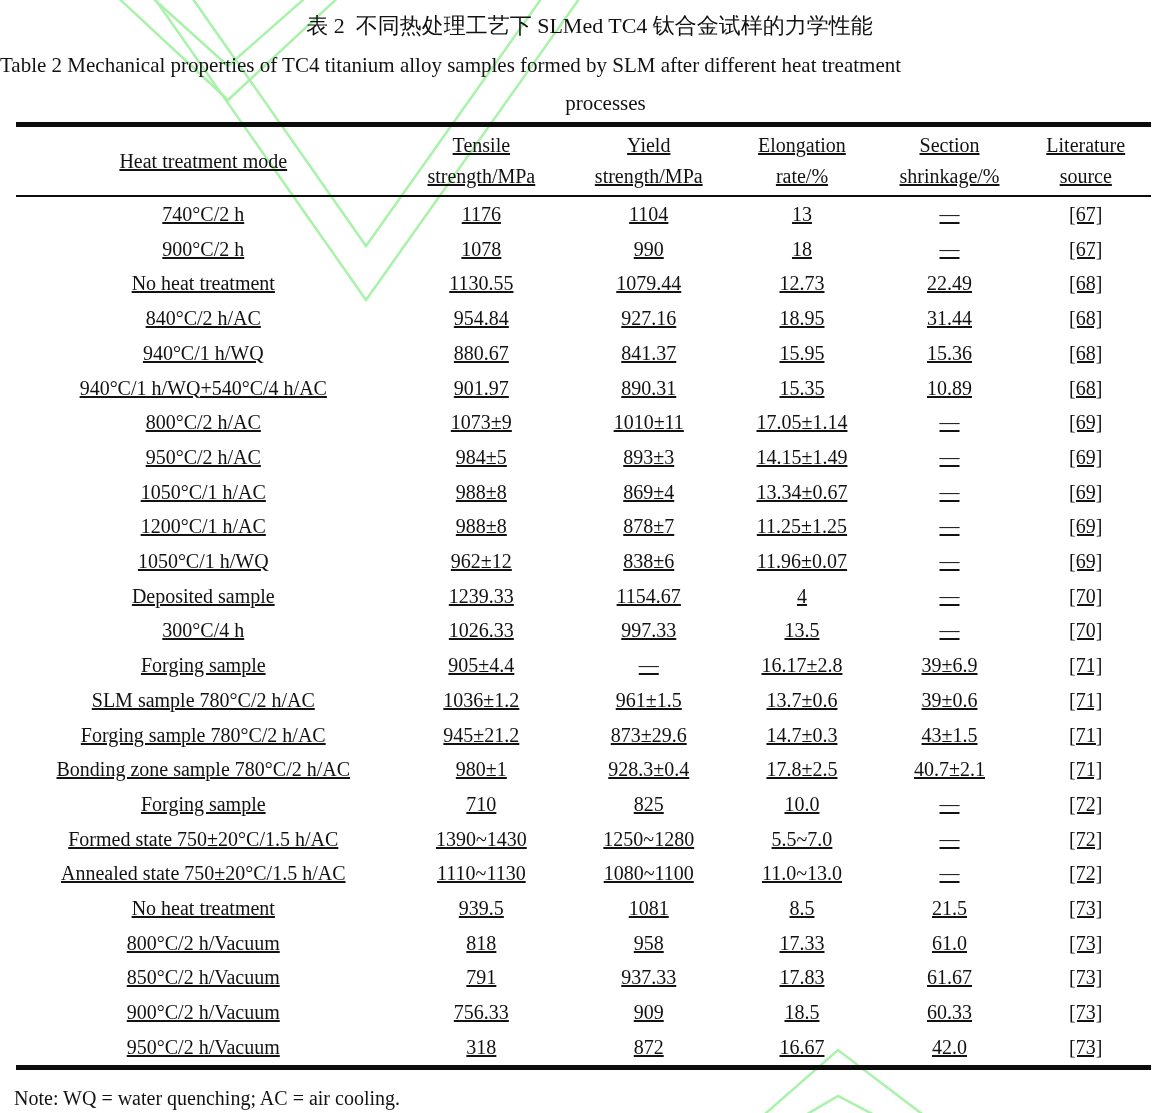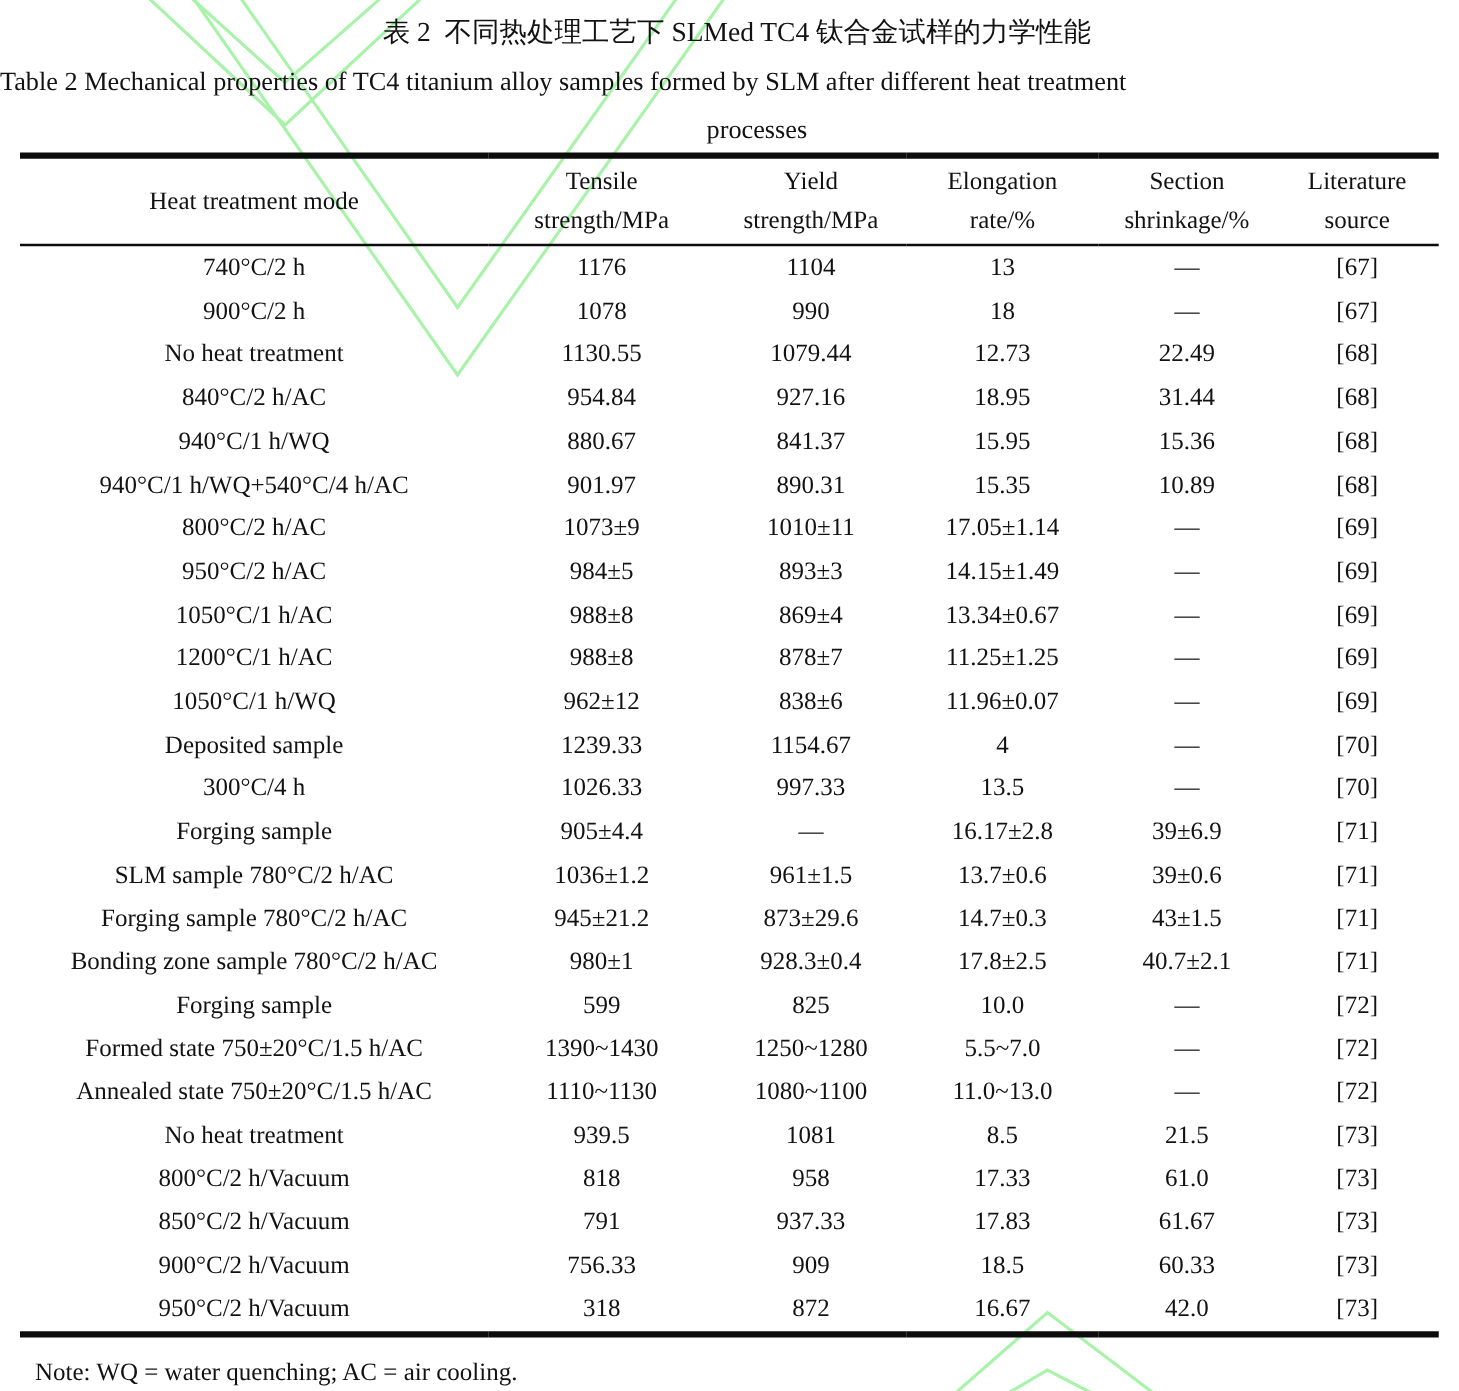--- a/index.html
+++ b/index.html
@@ -47,6 +47,7 @@
     border-top:5px solid #0c0c0c;
     border-bottom:5px solid #0c0c0c;
     font-size:20px;
+    text-decoration:underline;
   }
   table.props thead tr {
     border-bottom:2px solid #0c0c0c;

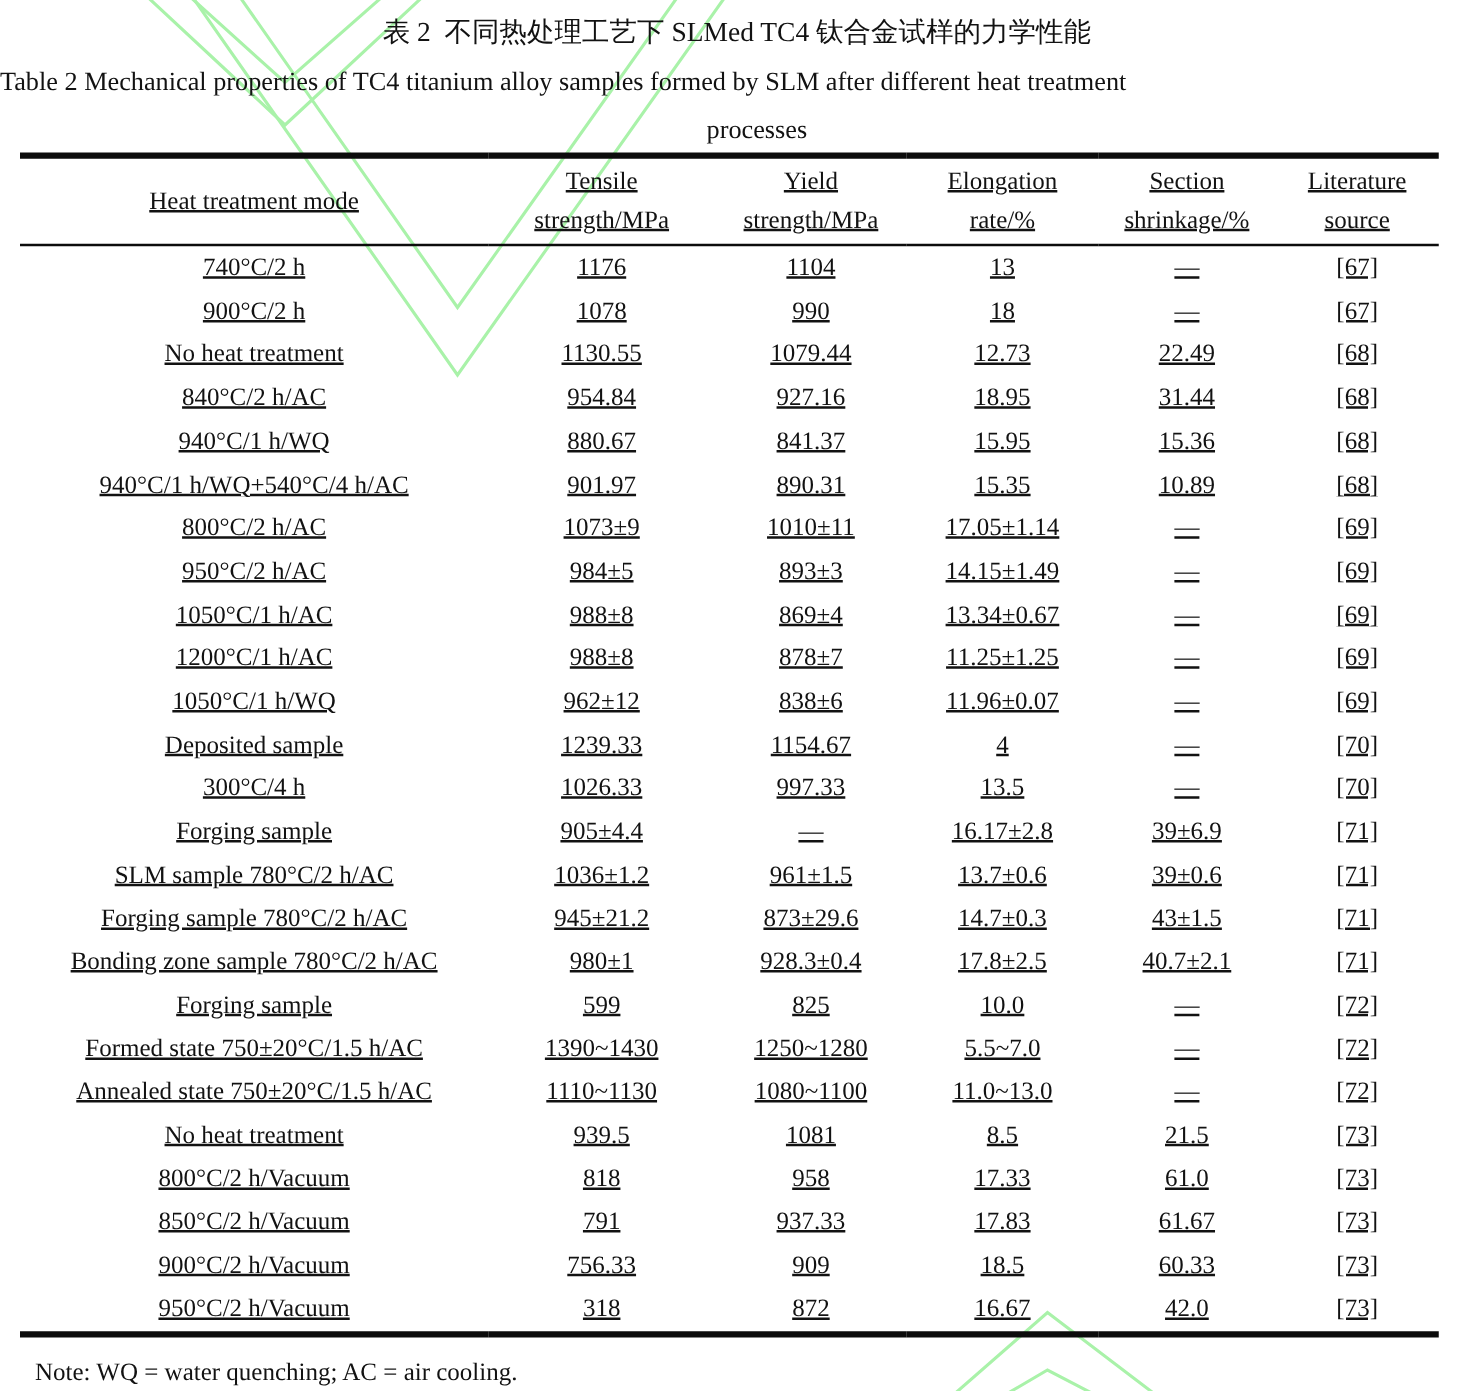--- a/index.html
+++ b/index.html
@@ -285,7 +285,7 @@
         </tr>
         <tr>
           <td>Forging sample</td>
-          <td>599</td>
+          <td>710</td>
           <td>825</td>
           <td>10.0</td>
           <td>—</td>

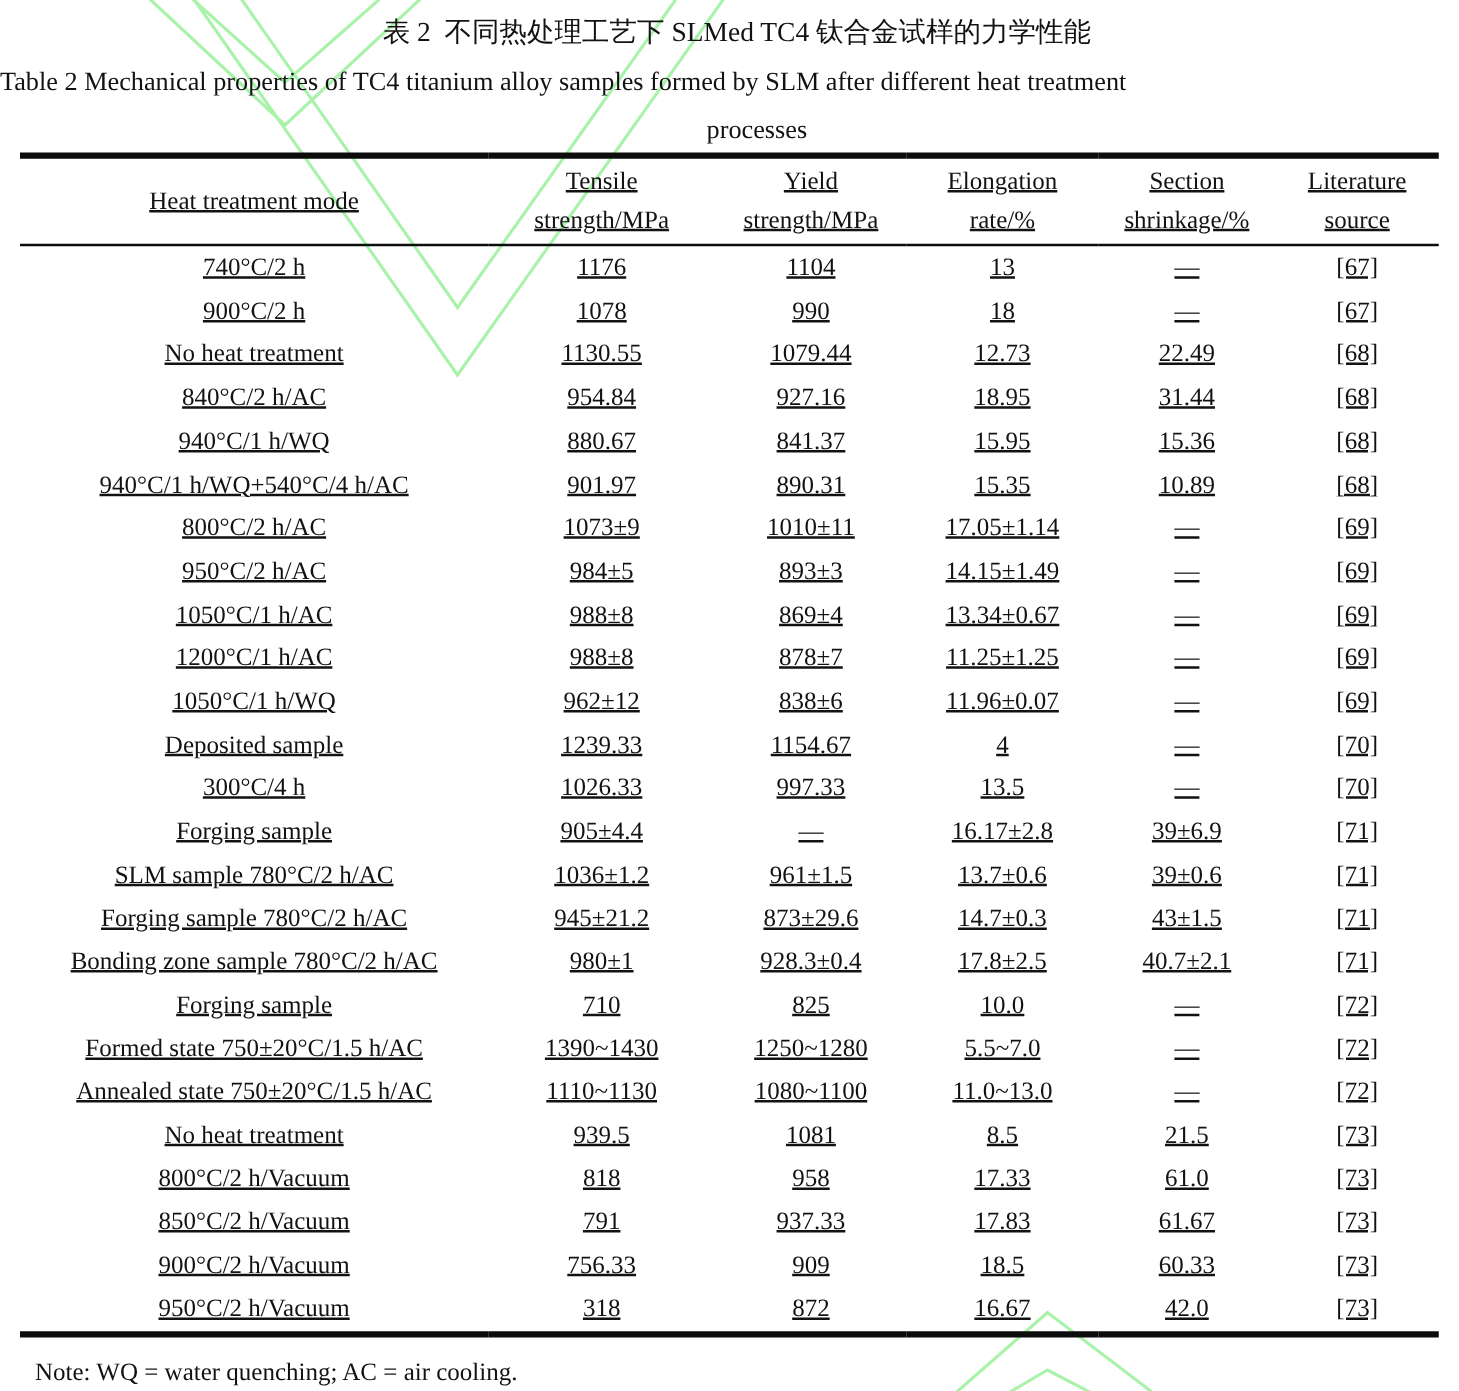--- a/index.html
+++ b/index.html
@@ -74,7 +74,7 @@
   .note {
     font-size:20px;
     line-height:28px;
-    margin:14px 0 0 28px;
+    margin:14px 0 0 14px;
     font-family:Liberation Serif, serif;
   }
 </style>

